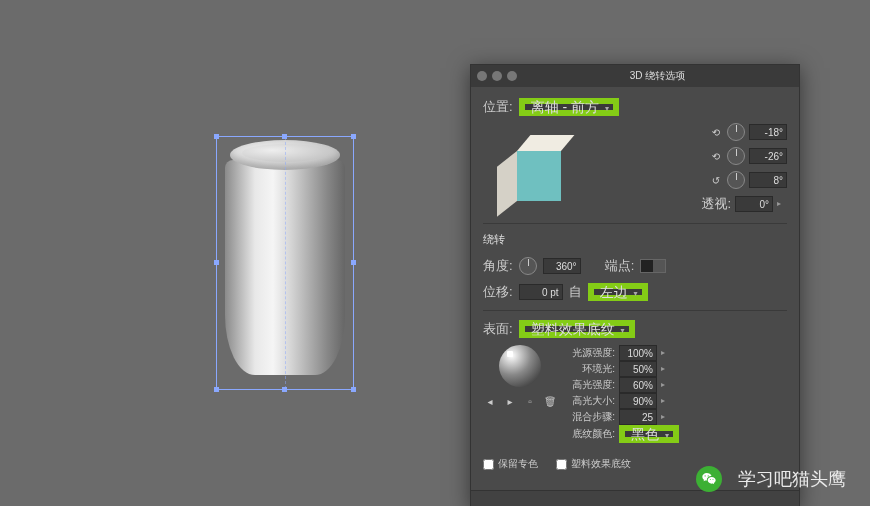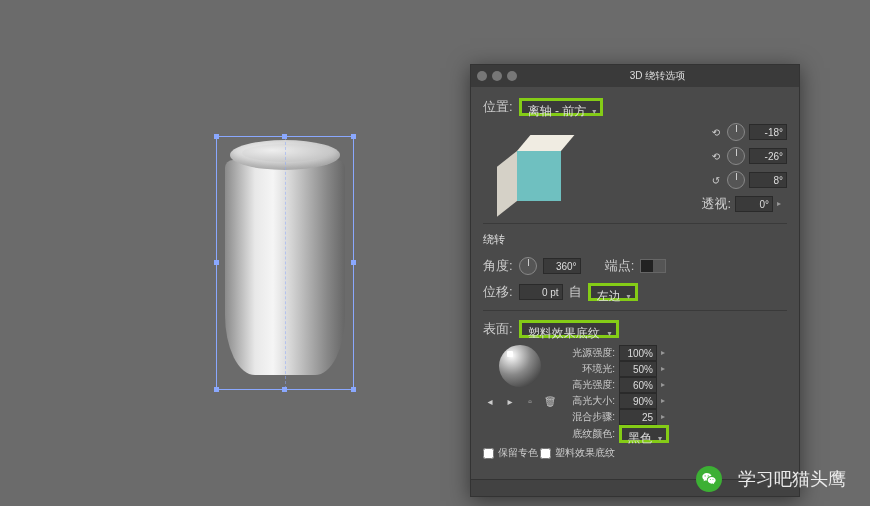--- a/index.html
+++ b/index.html
@@ -62,8 +62,8 @@
     .row { display: flex; align-items: center; gap: 6px; margin-bottom: 6px; min-height: 20px; }
     .lbl { color: #ccc; font-size: 13px; }
     select, .sel {
-      background: #3a3a3a; color: #ddd; border: 3px solid #84cc16;
-      font-size: 12px; padding: 10px 14px 2px 6px; height: 18px;
+      background: #3a3a3a; color: #ddd; border: 6px solid #84cc16;
+      font-size: 14px; padding: 4px 14px 2px 6px; height: 18px;
       appearance: none; position: relative;
     }
     .sel { display: inline-flex; align-items: center; min-width: 70px; }

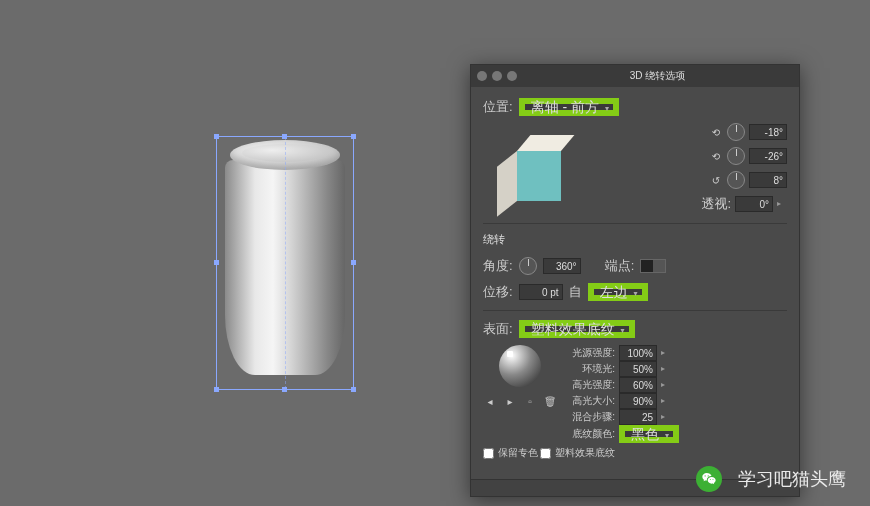--- a/index.html
+++ b/index.html
@@ -271,7 +271,7 @@
       </div>
     </div>
 
-    <div class="row" style="margin-top:0;gap:2px">
+    <div class="row" style="margin-top:11px;gap:18px">
       <label class="chk">
         <input type="checkbox" style="">
           <span>保留专色</span>

